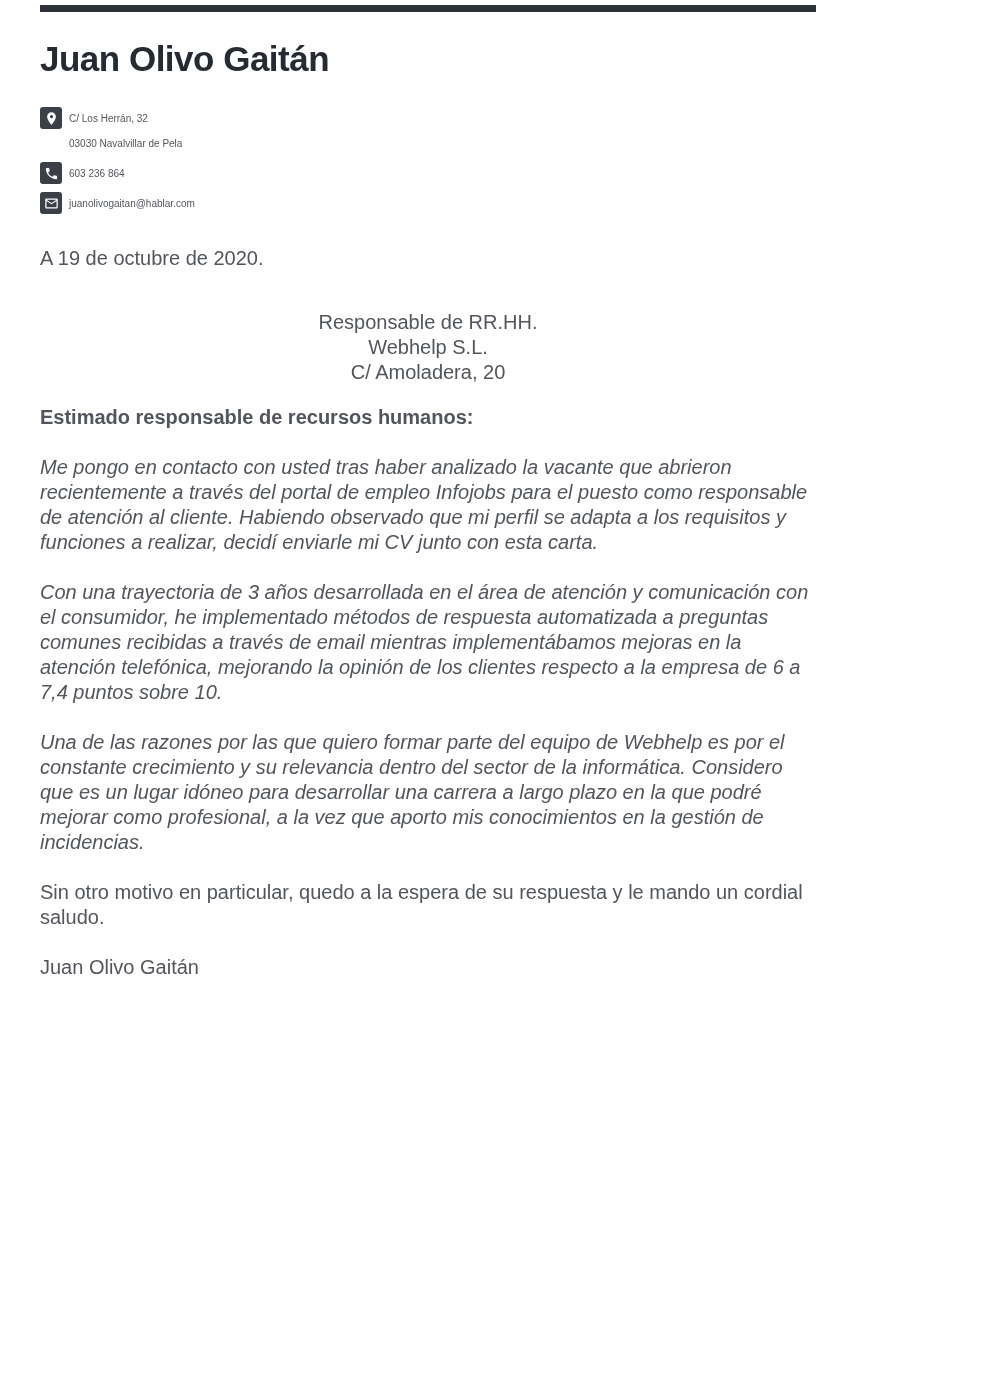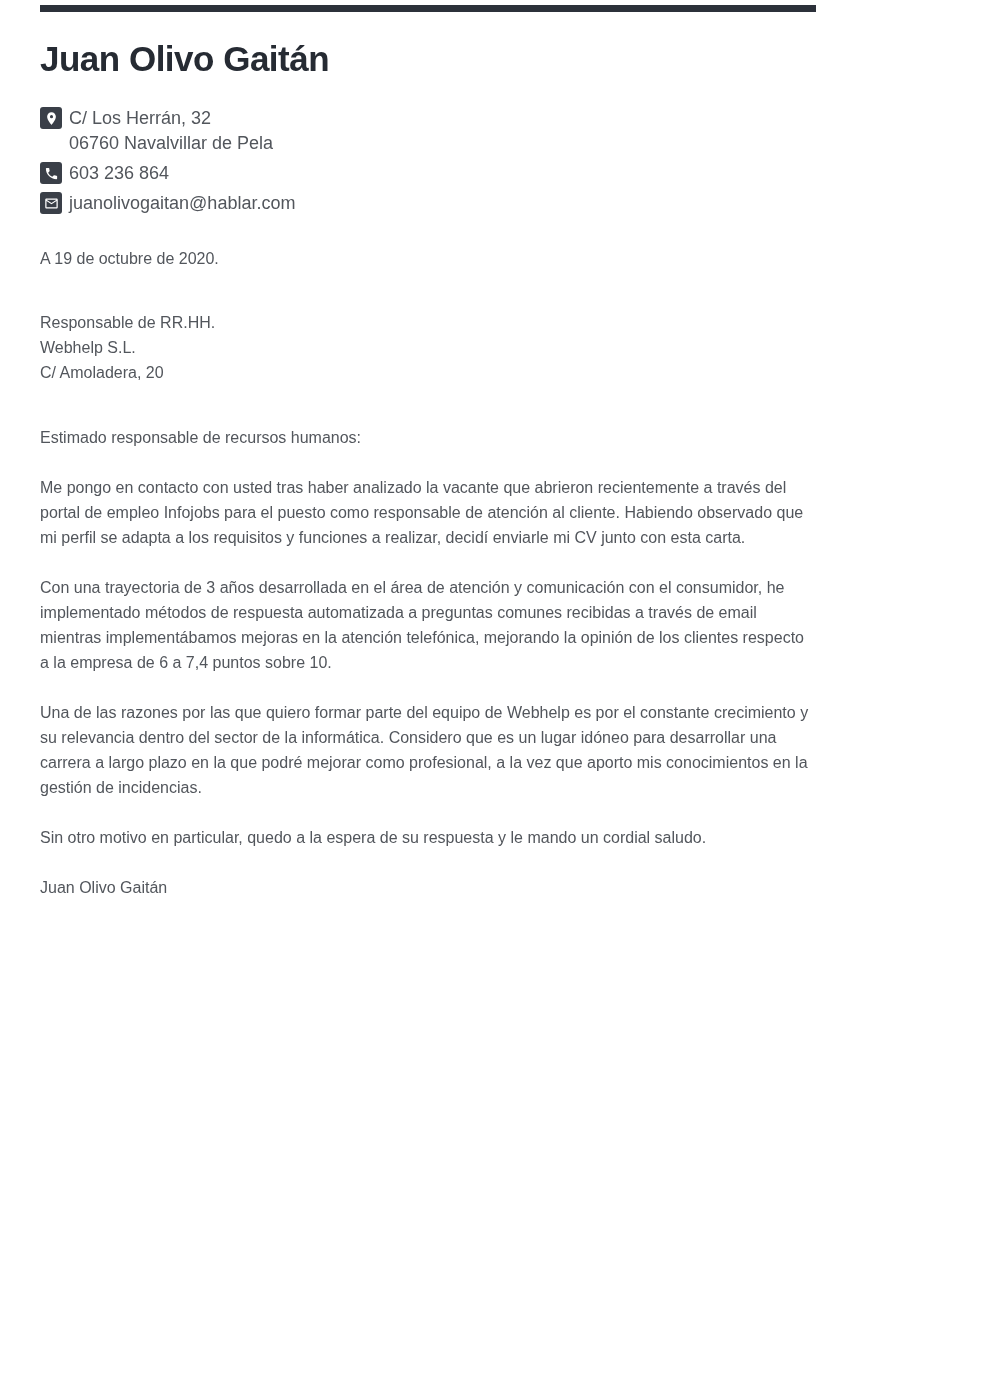--- a/index.html
+++ b/index.html
@@ -38,7 +38,7 @@
     display: flex;
     flex-direction: column;
     gap: 5px;
-    font-size: 18px;
+    font-size: 10px;
   }
   .contact-row {
     display: flex;

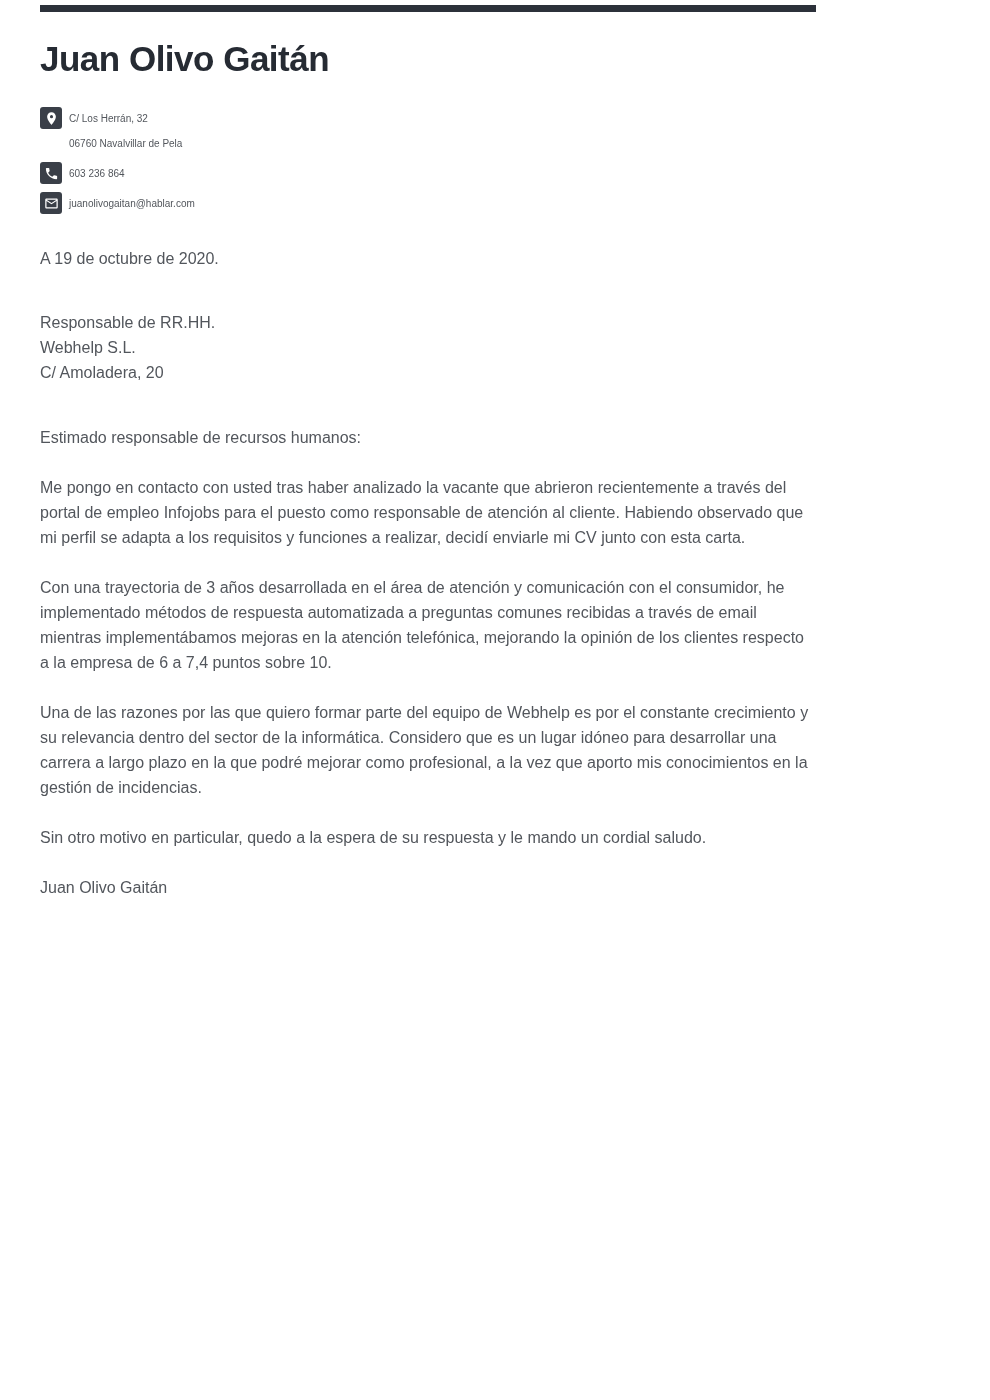--- a/index.html
+++ b/index.html
@@ -113,7 +113,7 @@
       </span>
       <span class="contact-text">
         <span>C/ Los Herrán, 32</span><br>
-        <span>06760 Navalvillar de Pela</span>
+        <span>03030 Navalvillar de Pela</span>
       </span>
     </div>
 

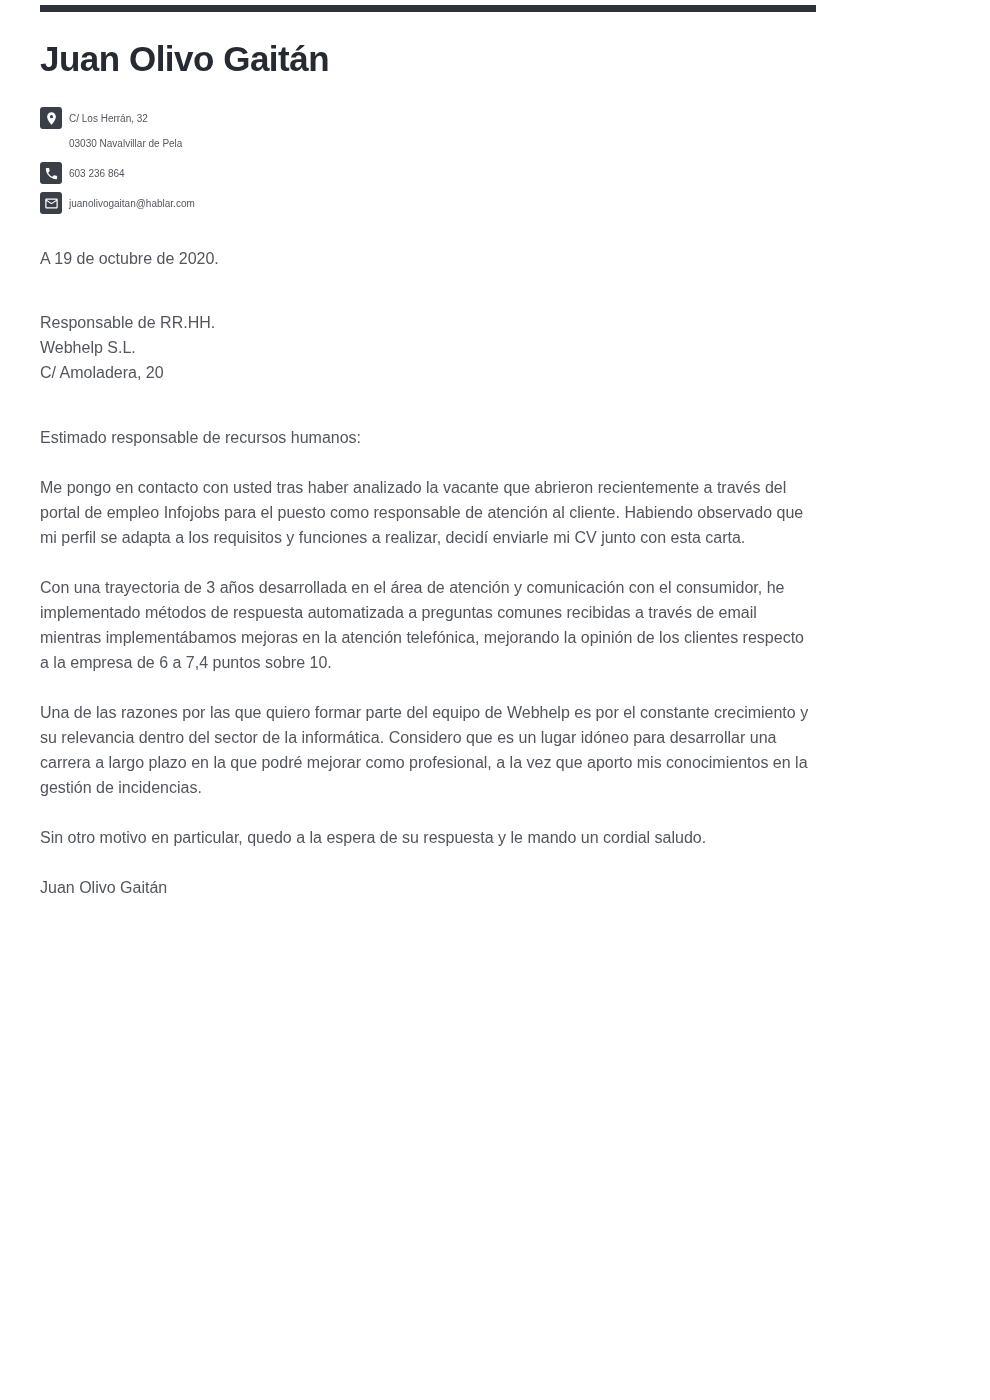--- a/index.html
+++ b/index.html
@@ -65,7 +65,7 @@
     line-height: 25px;
   }
   .letter {
-    font-size: 16px;
+    font-size: 20px;
   }
   .date-line {
     margin-top: 30px;

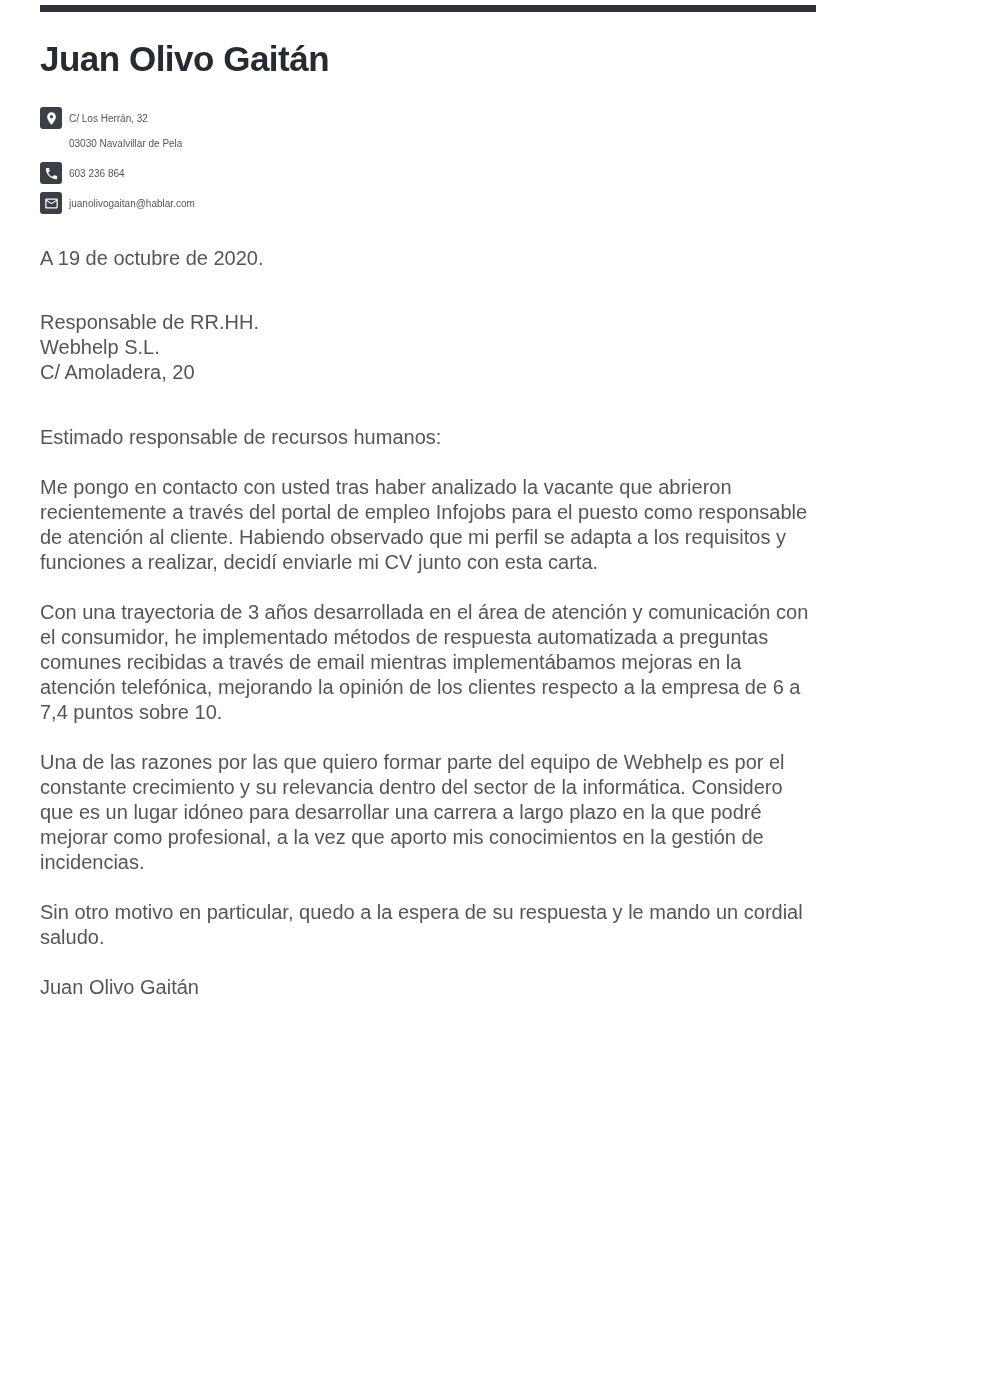--- a/index.html
+++ b/index.html
@@ -73,7 +73,7 @@
   }
   .recipient-block {
     margin-top: 39px;
-    text-align: left;
+    text-align: center;
     line-height: 25px;
   }
   .salutation {

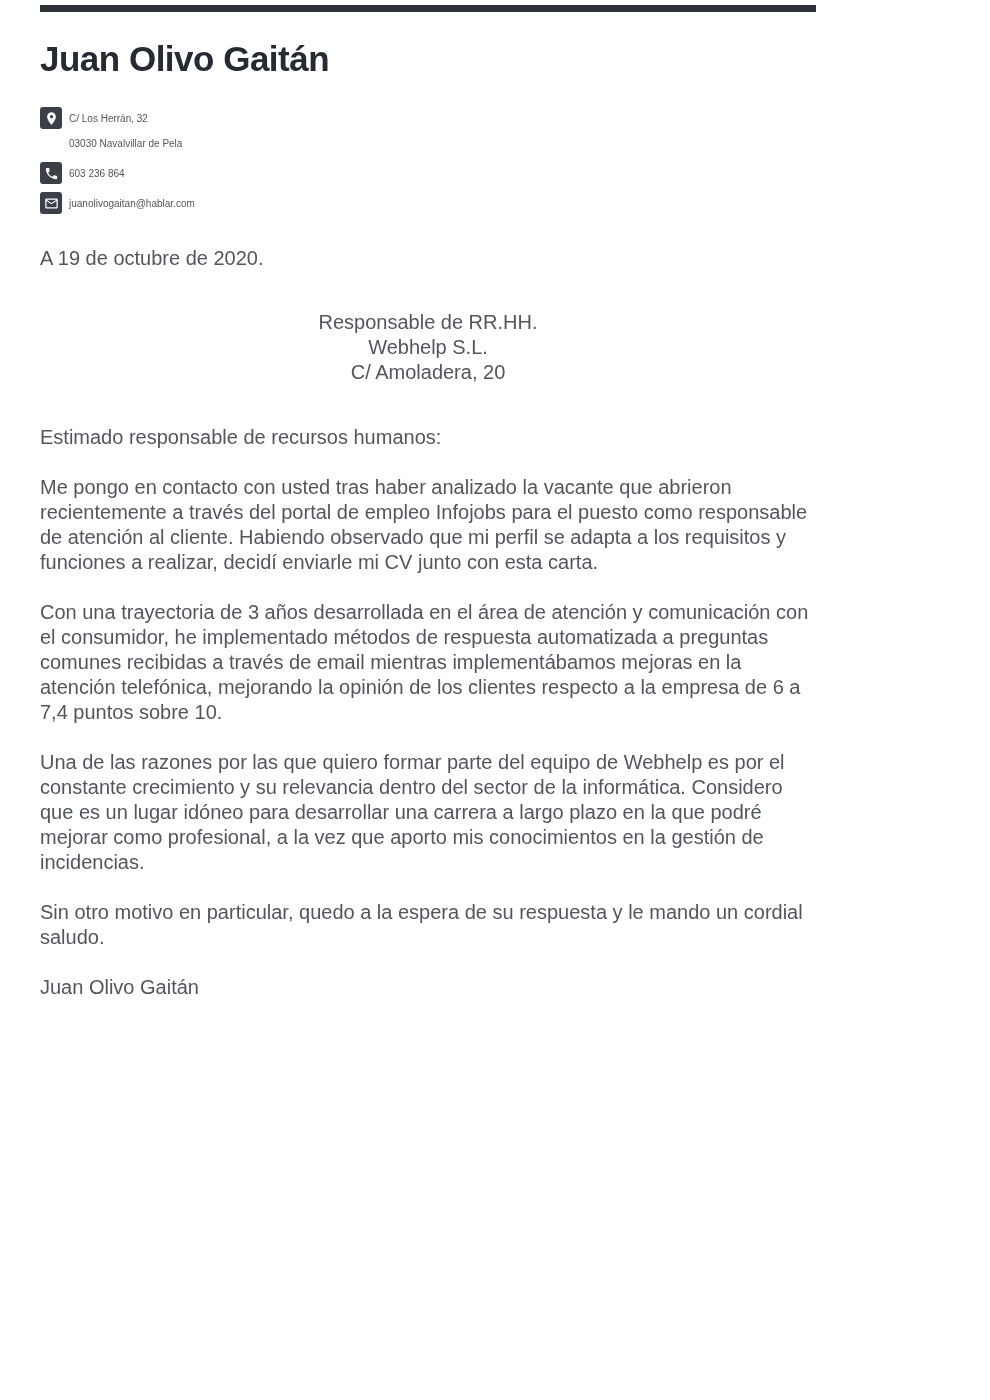--- a/index.html
+++ b/index.html
@@ -77,9 +77,10 @@
     line-height: 25px;
   }
   .salutation {
-    margin-top: 40px;
+    margin-top: 20px;
     margin-bottom: 25px;
     line-height: 25px;
+    font-weight: bold;
   }
   .letter p.body-paragraph {
     margin: 0 0 25px 0;

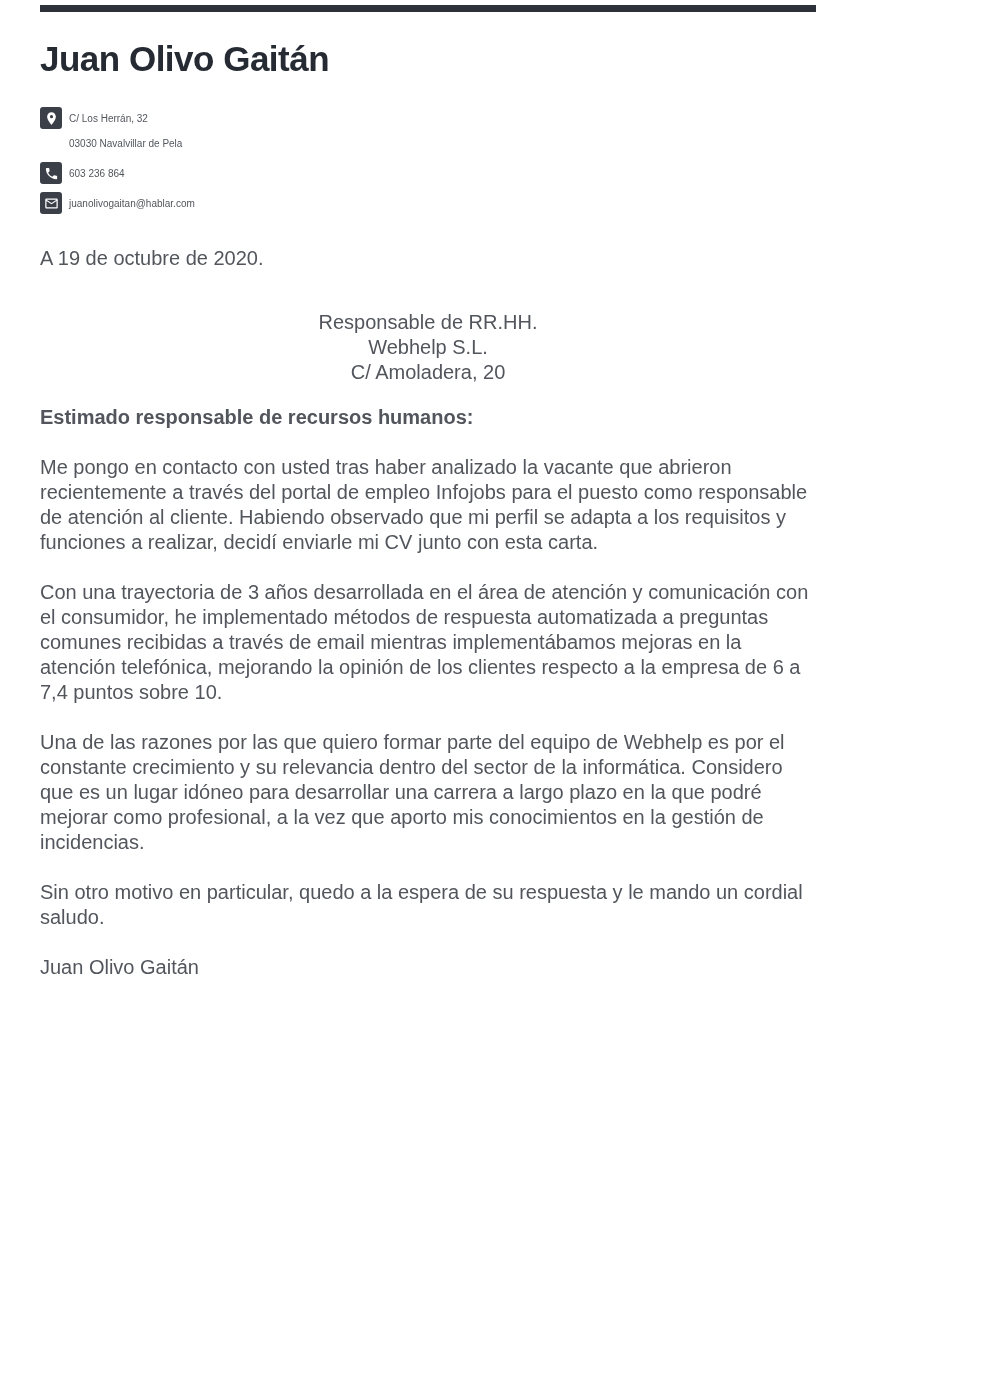--- a/index.html
+++ b/index.html
@@ -85,6 +85,7 @@
   .letter p.body-paragraph {
     margin: 0 0 25px 0;
     line-height: 25px;
+    font-style: italic;
   }
   .closing-line {
     margin: 6px 0 25px 0;

